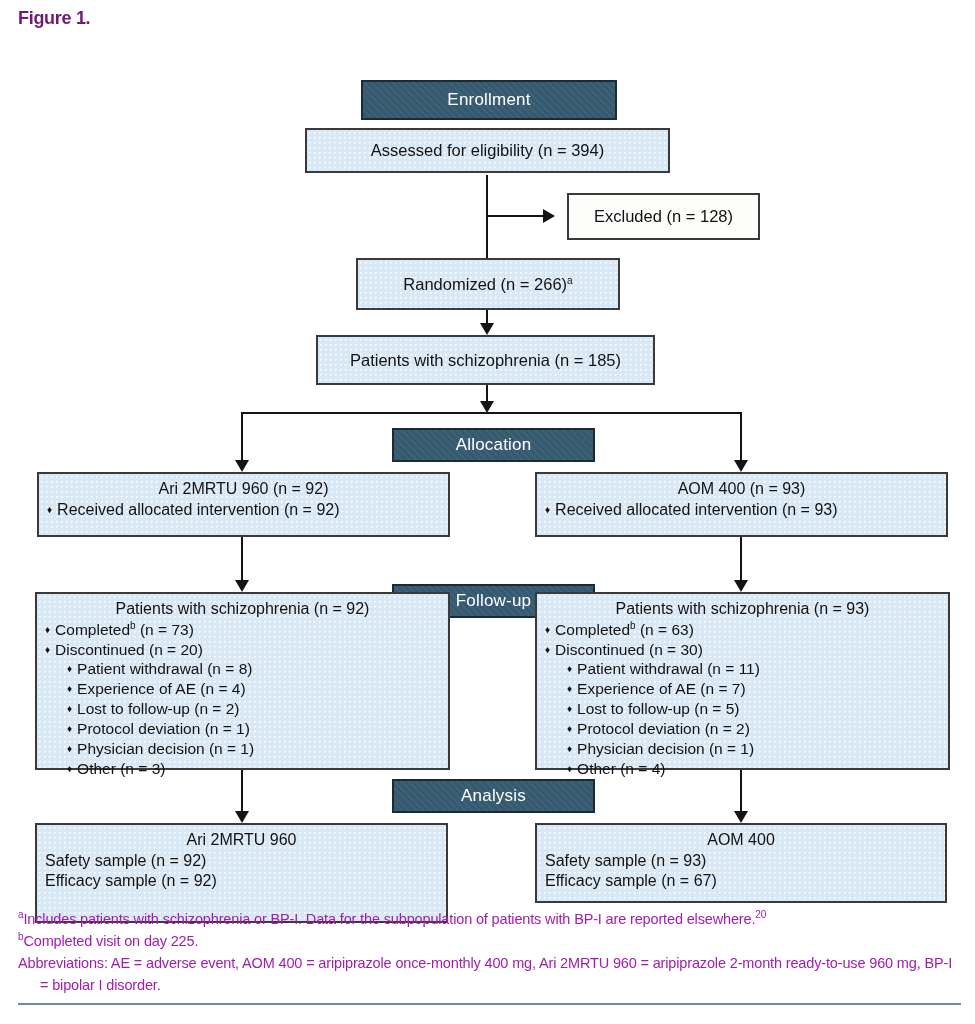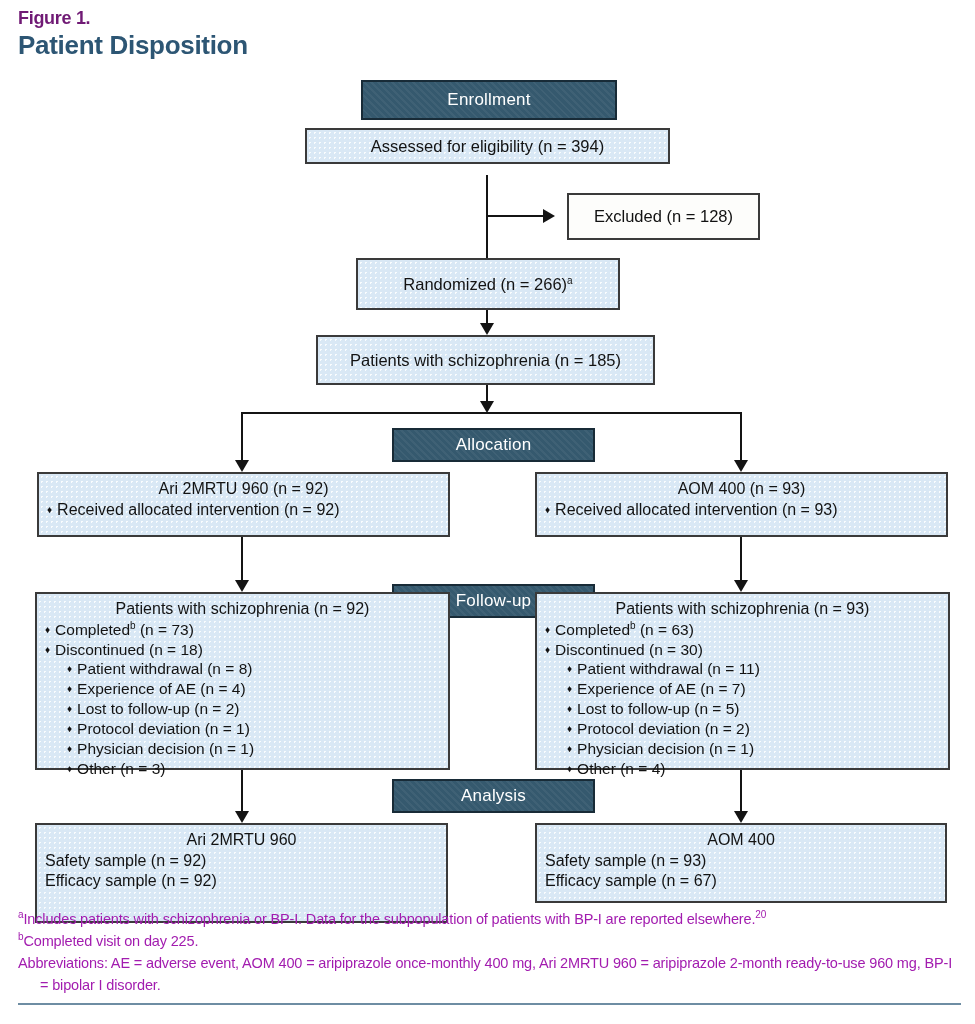--- a/index.html
+++ b/index.html
@@ -69,7 +69,6 @@
 <div class="page">
 
   <div class="fig-label">Figure 1.</div>
-  <div class="fig-title">Patient Disposition</div>
 
   <div class="section-header" style="left:361px; top:80px; width:256px; height:40px;">
     <span>Enrollment</span>

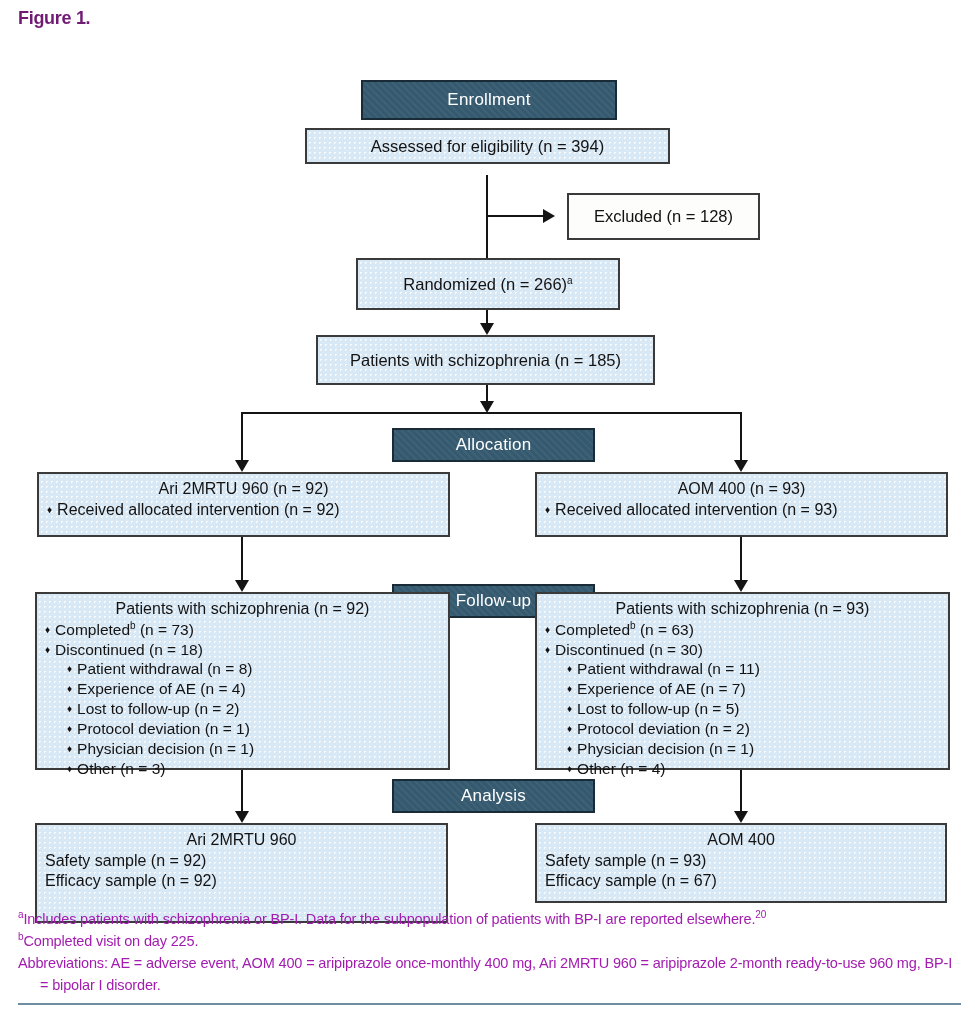--- a/index.html
+++ b/index.html
@@ -74,7 +74,7 @@
     <span>Enrollment</span>
   </div>
 
-  <div class="box-light center-single" style="left:305px; top:128px; width:365px; height:36px;">
+  <div class="box-light center-single" style="left:305px; top:128px; width:365px; height:45px;">
     <span>Assessed for eligibility (n = 394)</span>
   </div>
 

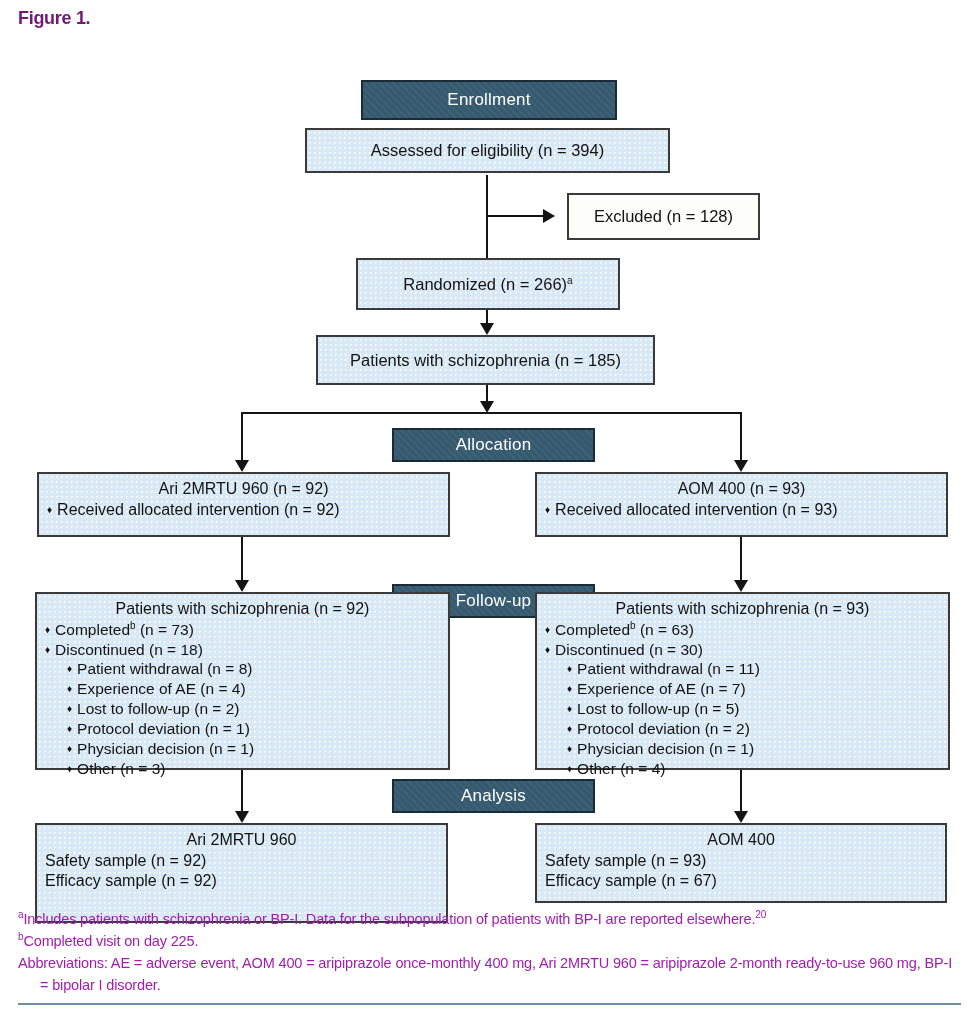--- a/index.html
+++ b/index.html
@@ -132,7 +132,7 @@
   <div class="box-light multi" style="left:35px; top:592px; width:415px; height:178px;">
     <div class="box-title">Patients with schizophrenia (n = 92)</div>
     <span class="bullet-line"><span class="bullet">♦</span><span>Completed</span><sup>b</sup><span> (n = 73)</span></span>
-    <span class="bullet-line"><span class="bullet">♦</span><span>Discontinued (n = 18)</span></span>
+    <span class="bullet-line"><span class="bullet">♦</span><span>Discontinued (n = 20)</span></span>
     <span class="bullet-line indent2"><span class="bullet">♦</span><span>Patient withdrawal (n = 8)</span></span>
     <span class="bullet-line indent2"><span class="bullet">♦</span><span>Experience of AE (n = 4)</span></span>
     <span class="bullet-line indent2"><span class="bullet">♦</span><span>Lost to follow-up (n = 2)</span></span>

